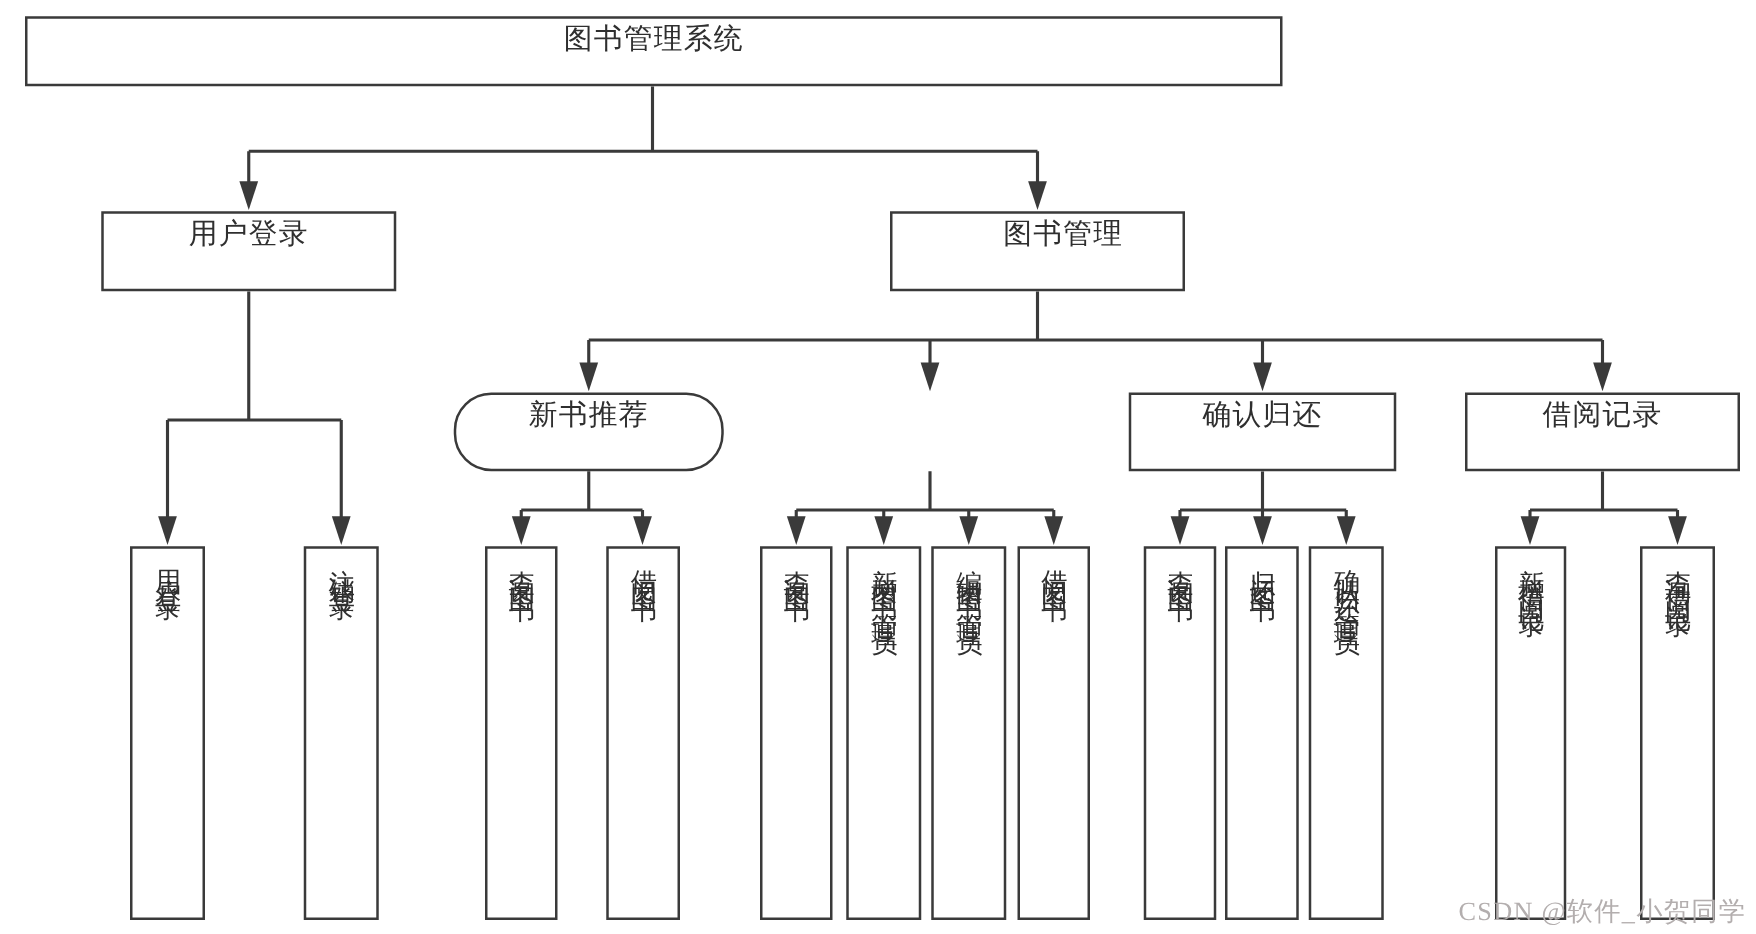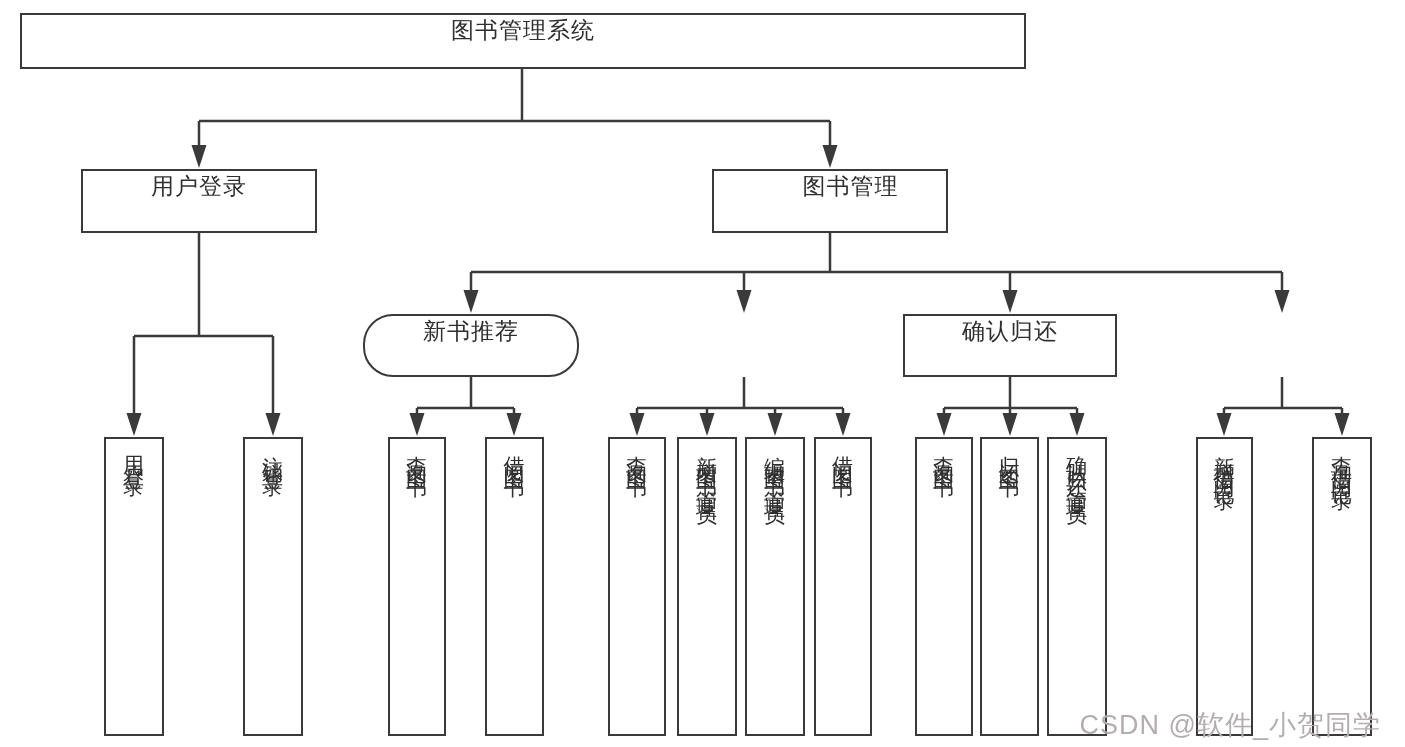--- a/index.html
+++ b/index.html
@@ -103,6 +103,9 @@
   <div class="box h-box" style="left:903px;top:314px;width:214px;height:63px;">
     <span>确认归还</span>
   </div>
+  <div class="box h-box" style="left:1172px;top:314px;width:220px;height:63px;">
+    <span>借阅记录</span>
+  </div>
 
   <div class="box v-box" style="left:104px;top:437px;width:60px;height:299px;">
     <span class="vtext">用户登录</span>

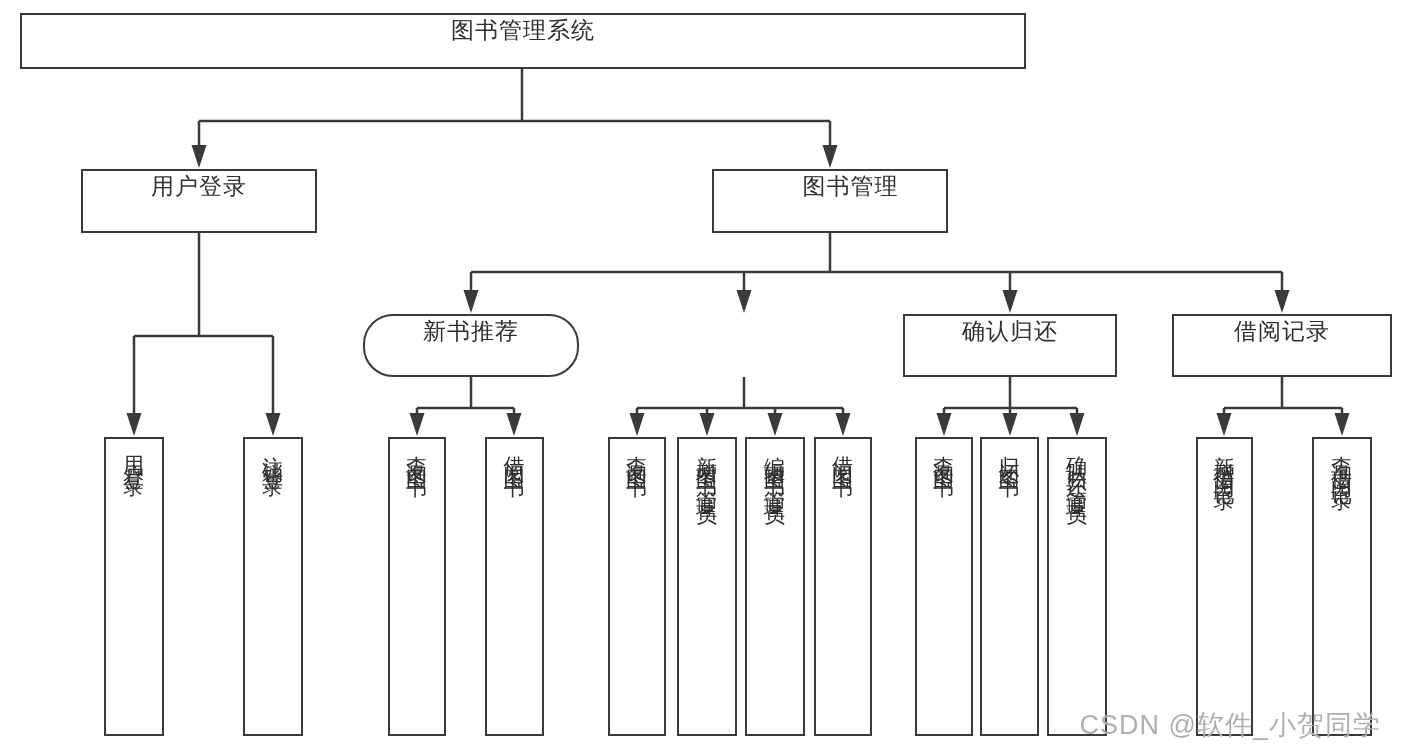--- a/index.html
+++ b/index.html
@@ -38,11 +38,12 @@
   }
   .watermark{
     position:absolute;
-    right:24px;bottom:4px;
-    font-size:27px;
+    right:8px;bottom:4px;
+    font-size:21px;
     color:var(--watermark);
     letter-spacing:1px;
     pointer-events:none;
+    font-family:Liberation Serif, serif;
   }
 </style>
 </head>

